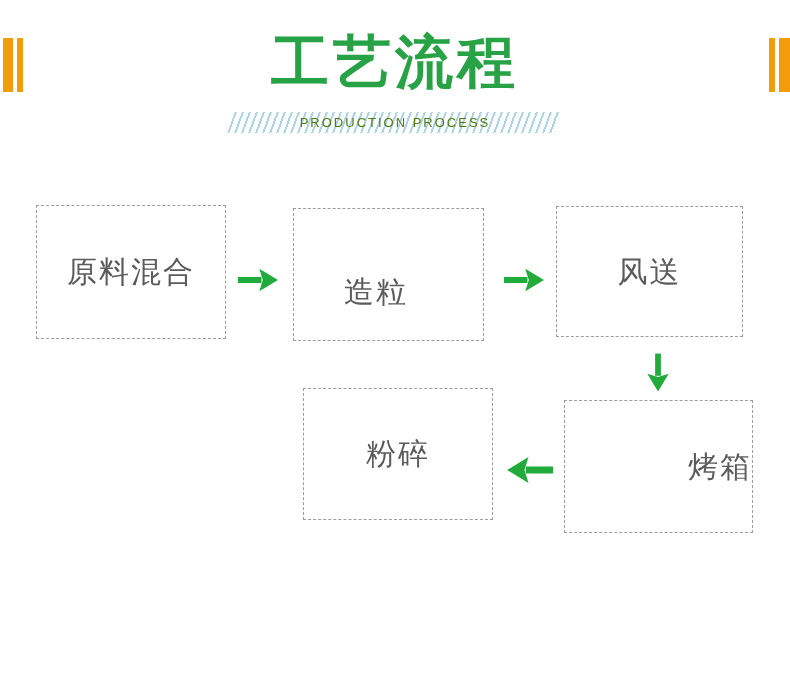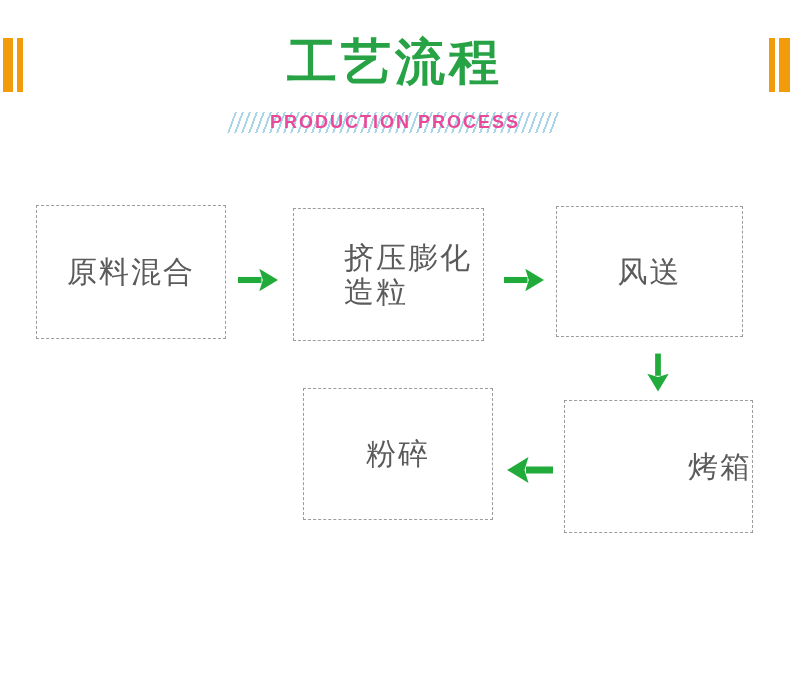--- a/index.html
+++ b/index.html
@@ -21,7 +21,7 @@
   .title{
     position:absolute;left:0;top:30px;width:100%;
     margin:0;text-align:center;
-    font-size:50px;line-height:64px;font-weight:bold;
+    font-size:58px;line-height:64px;font-weight:bold;
     letter-spacing:4px;color:#27A346;
   }
 

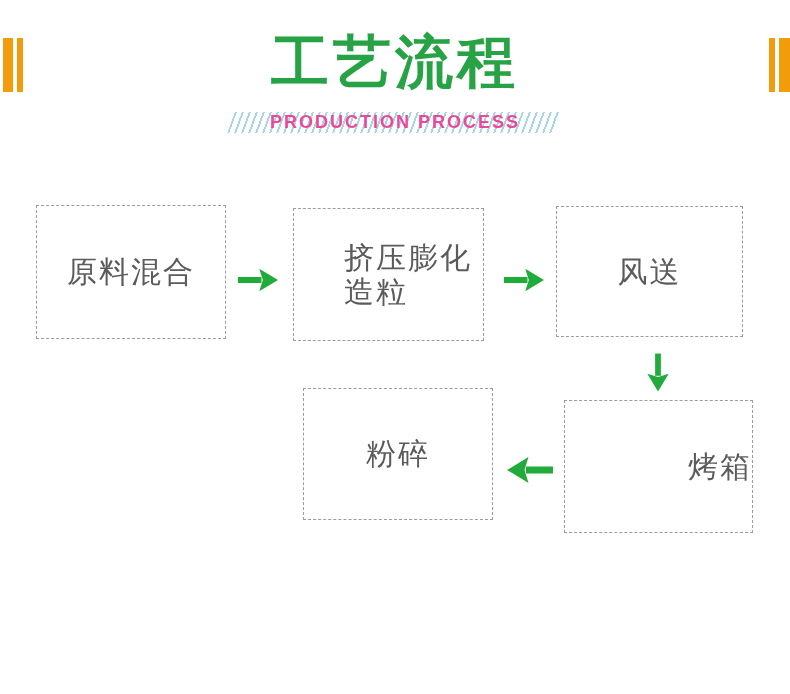--- a/index.html
+++ b/index.html
@@ -34,7 +34,7 @@
   .subtitle{
     position:absolute;inset:0;
     display:flex;align-items:center;justify-content:center;
-    font-size:18px;font-weight:bold;letter-spacing:2px;color:#ec4899;
+    font-size:13px;font-weight:normal;letter-spacing:2px;color:#4d7c0f;
   }
 
   

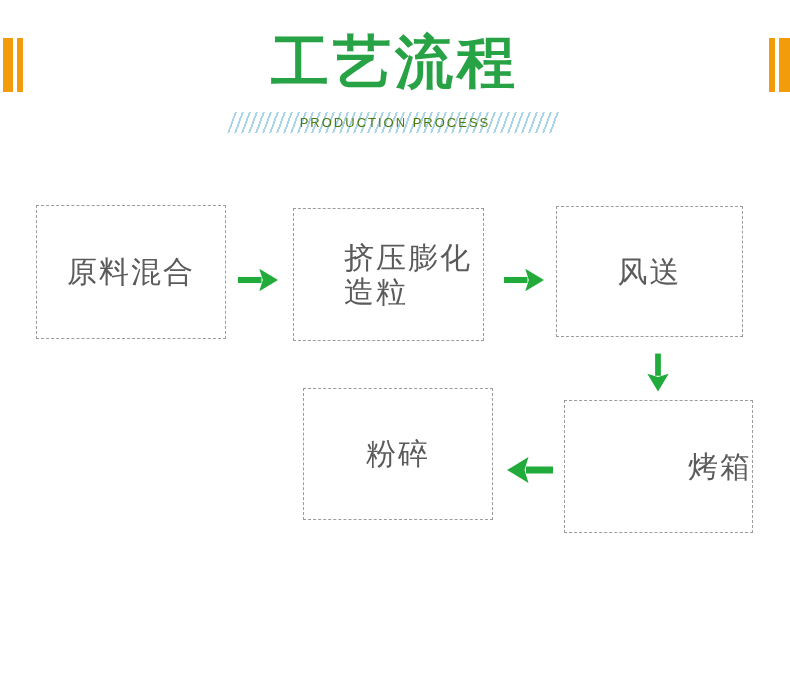--- a/index.html
+++ b/index.html
@@ -92,7 +92,7 @@
 
     <div class="step-box b2">
       <span class="lines">
-        <span>挤压膨化</span><br>
+        <br>
         <span>造粒</span>
       </span>
     </div>

